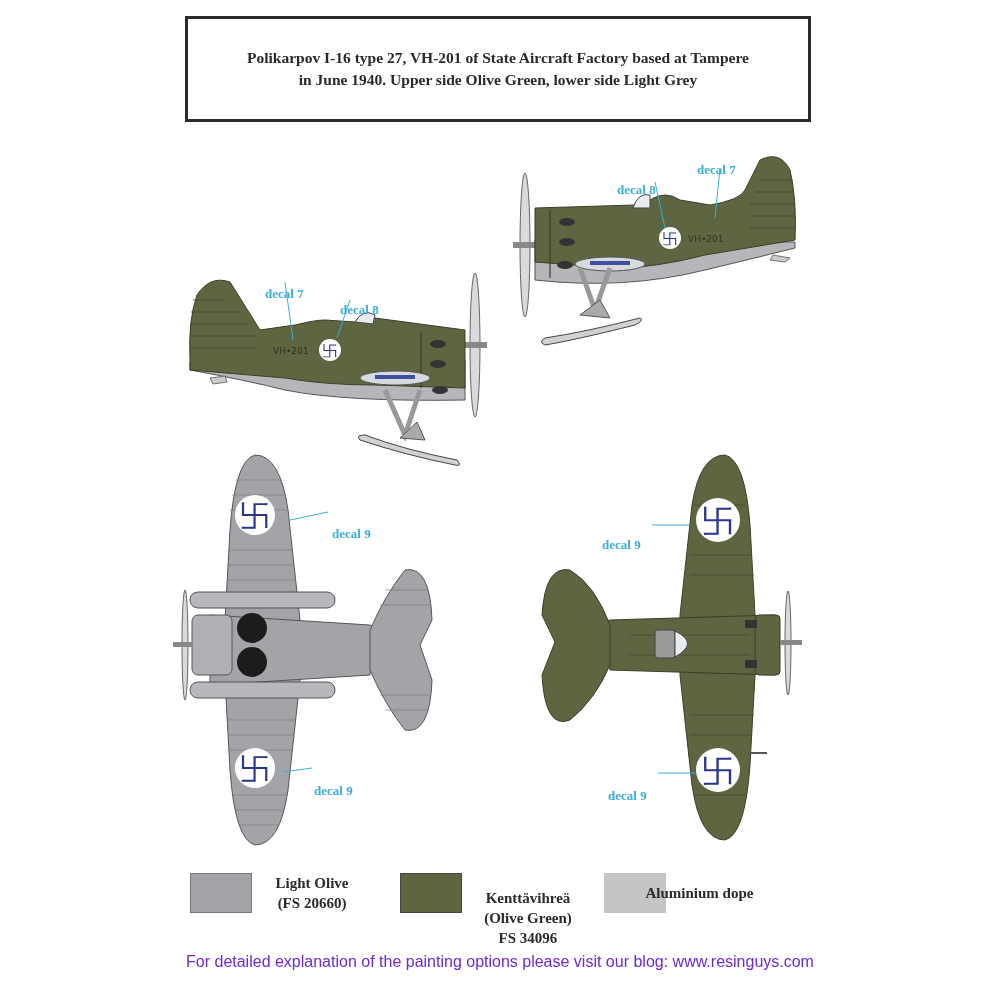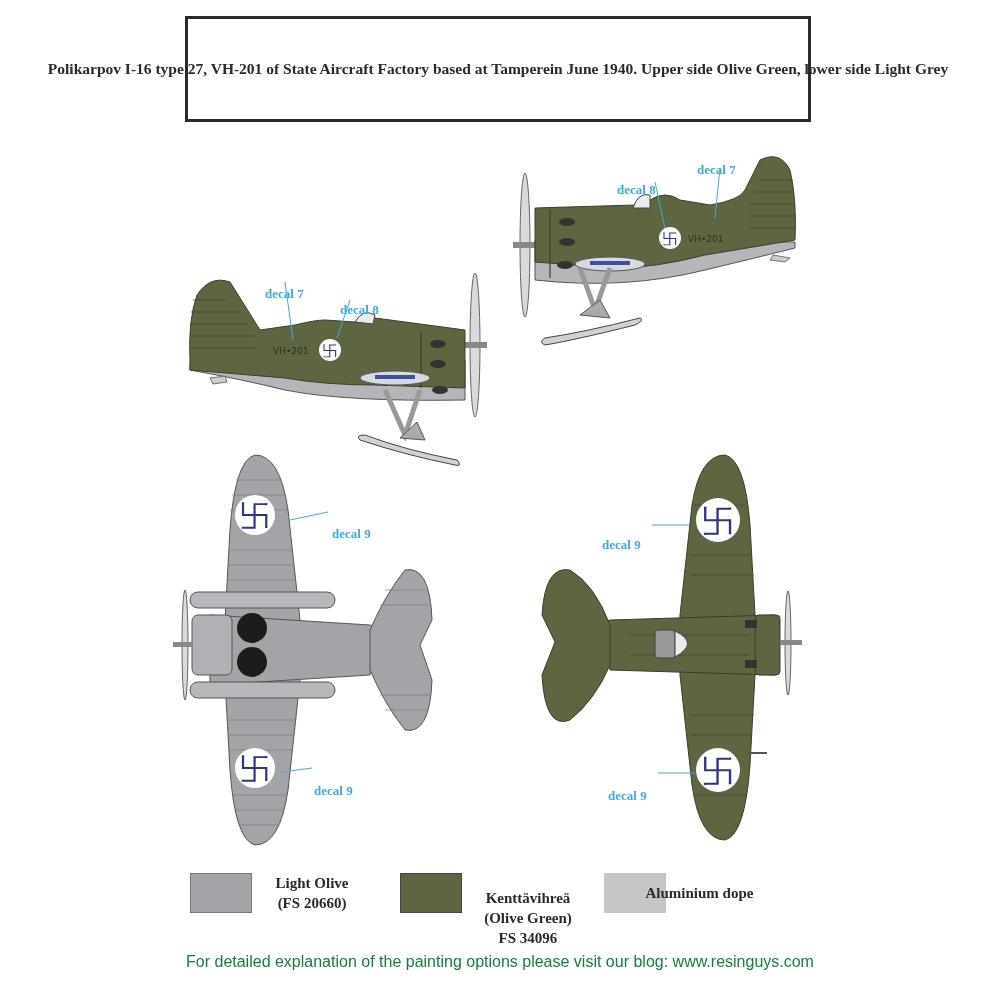--- a/index.html
+++ b/index.html
@@ -7,7 +7,7 @@
   .title-box {
     position: absolute; left: 185px; top: 16px; width: 626px; height: 106px;
     border: 3px solid #2b2b2b; box-sizing: border-box; background: #fff;
-    display: flex; align-items: center; justify-content: center;
+    display: flex; flex-direction: column; align-items: center; justify-content: center;
   }
   .title-line { font-family: "Liberation Serif", serif; font-weight: bold; font-size: 15.5px; color: #2a2a2a; line-height: 22px; text-align: center; white-space: nowrap; }
   .view { position: absolute; }

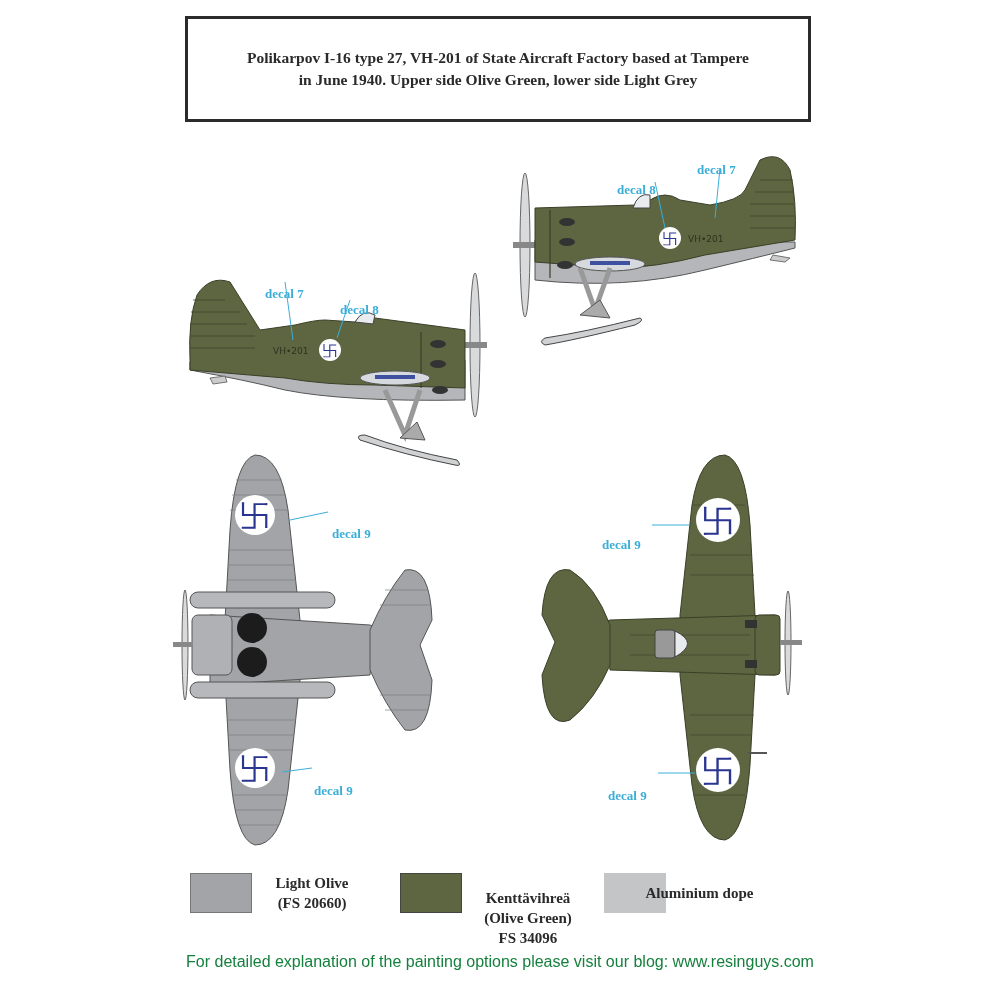--- a/index.html
+++ b/index.html
@@ -14,7 +14,7 @@
   .decal-label { position: absolute; font-family: "Liberation Serif", serif; font-weight: bold; font-size: 13px; color: #3aaed8; white-space: nowrap; margin-top: 24px; }
   .legend-swatch { position: absolute; box-sizing: border-box; }
   .legend-text { position: absolute; font-family: "Liberation Serif", serif; font-weight: bold; font-size: 15px; color: #2a2a2a; text-align: center; line-height: 20px; }
-  .footer { position: absolute; left: 0; width: 1000px; top: 953px; text-align: center; font-family: "Liberation Sans", sans-serif; font-size: 16px; color: #15803d; }
+  .footer { position: absolute; left: 0; width: 1000px; top: 953px; text-align: center; font-family: "Liberation Sans", sans-serif; font-size: 16px; color: #6d28d9; }
   svg { display: block; }
 </style>
 </head>

